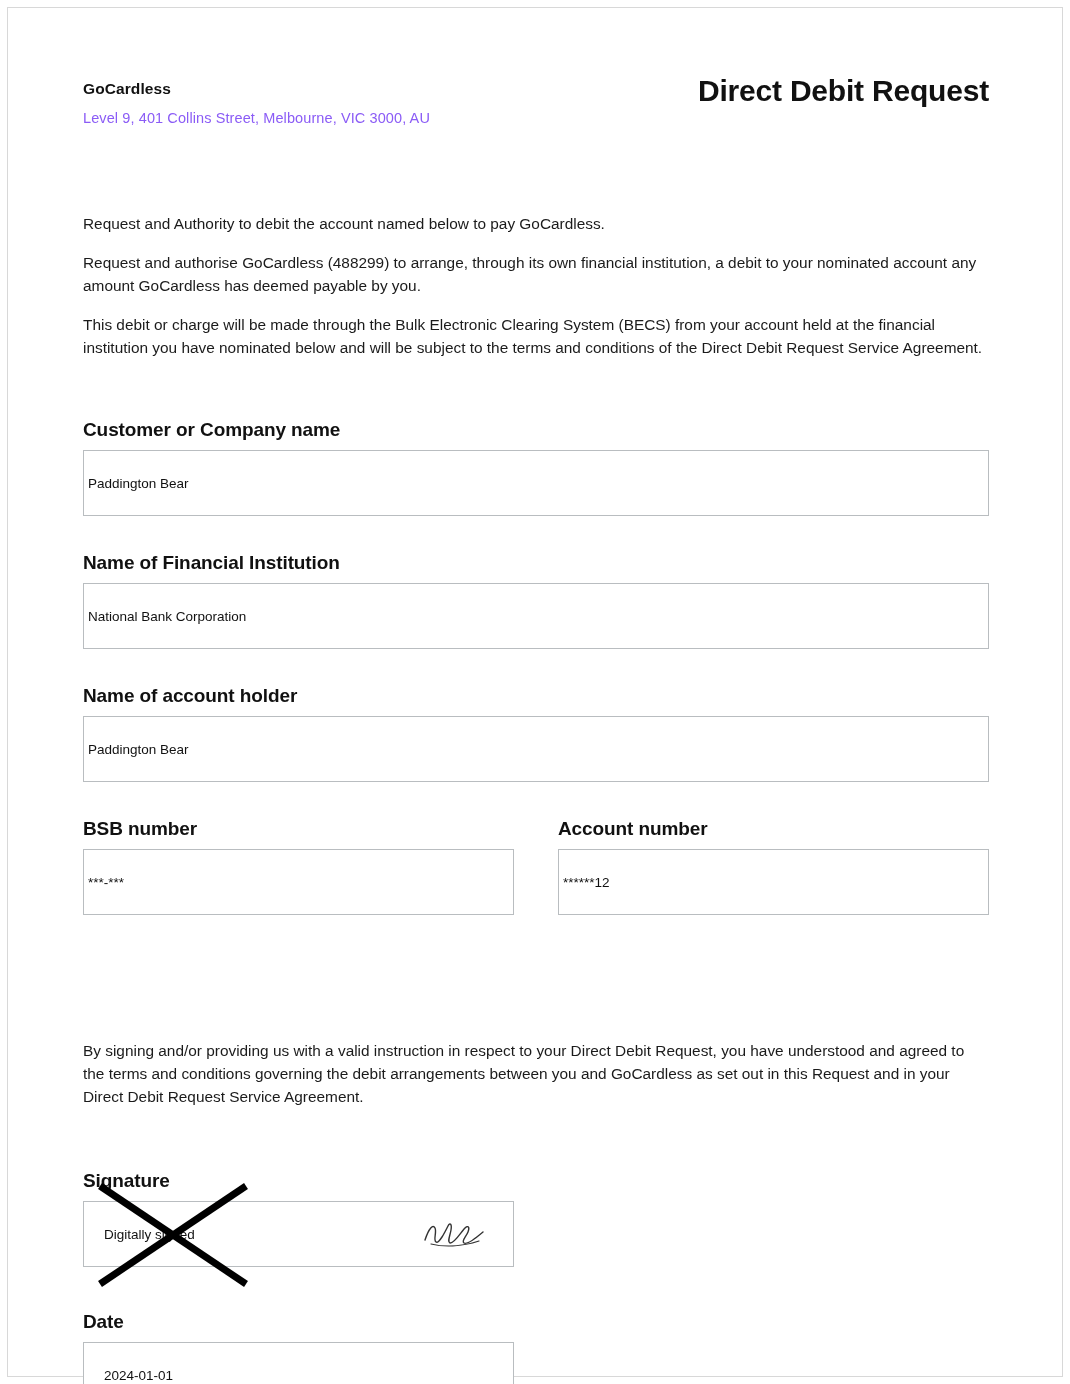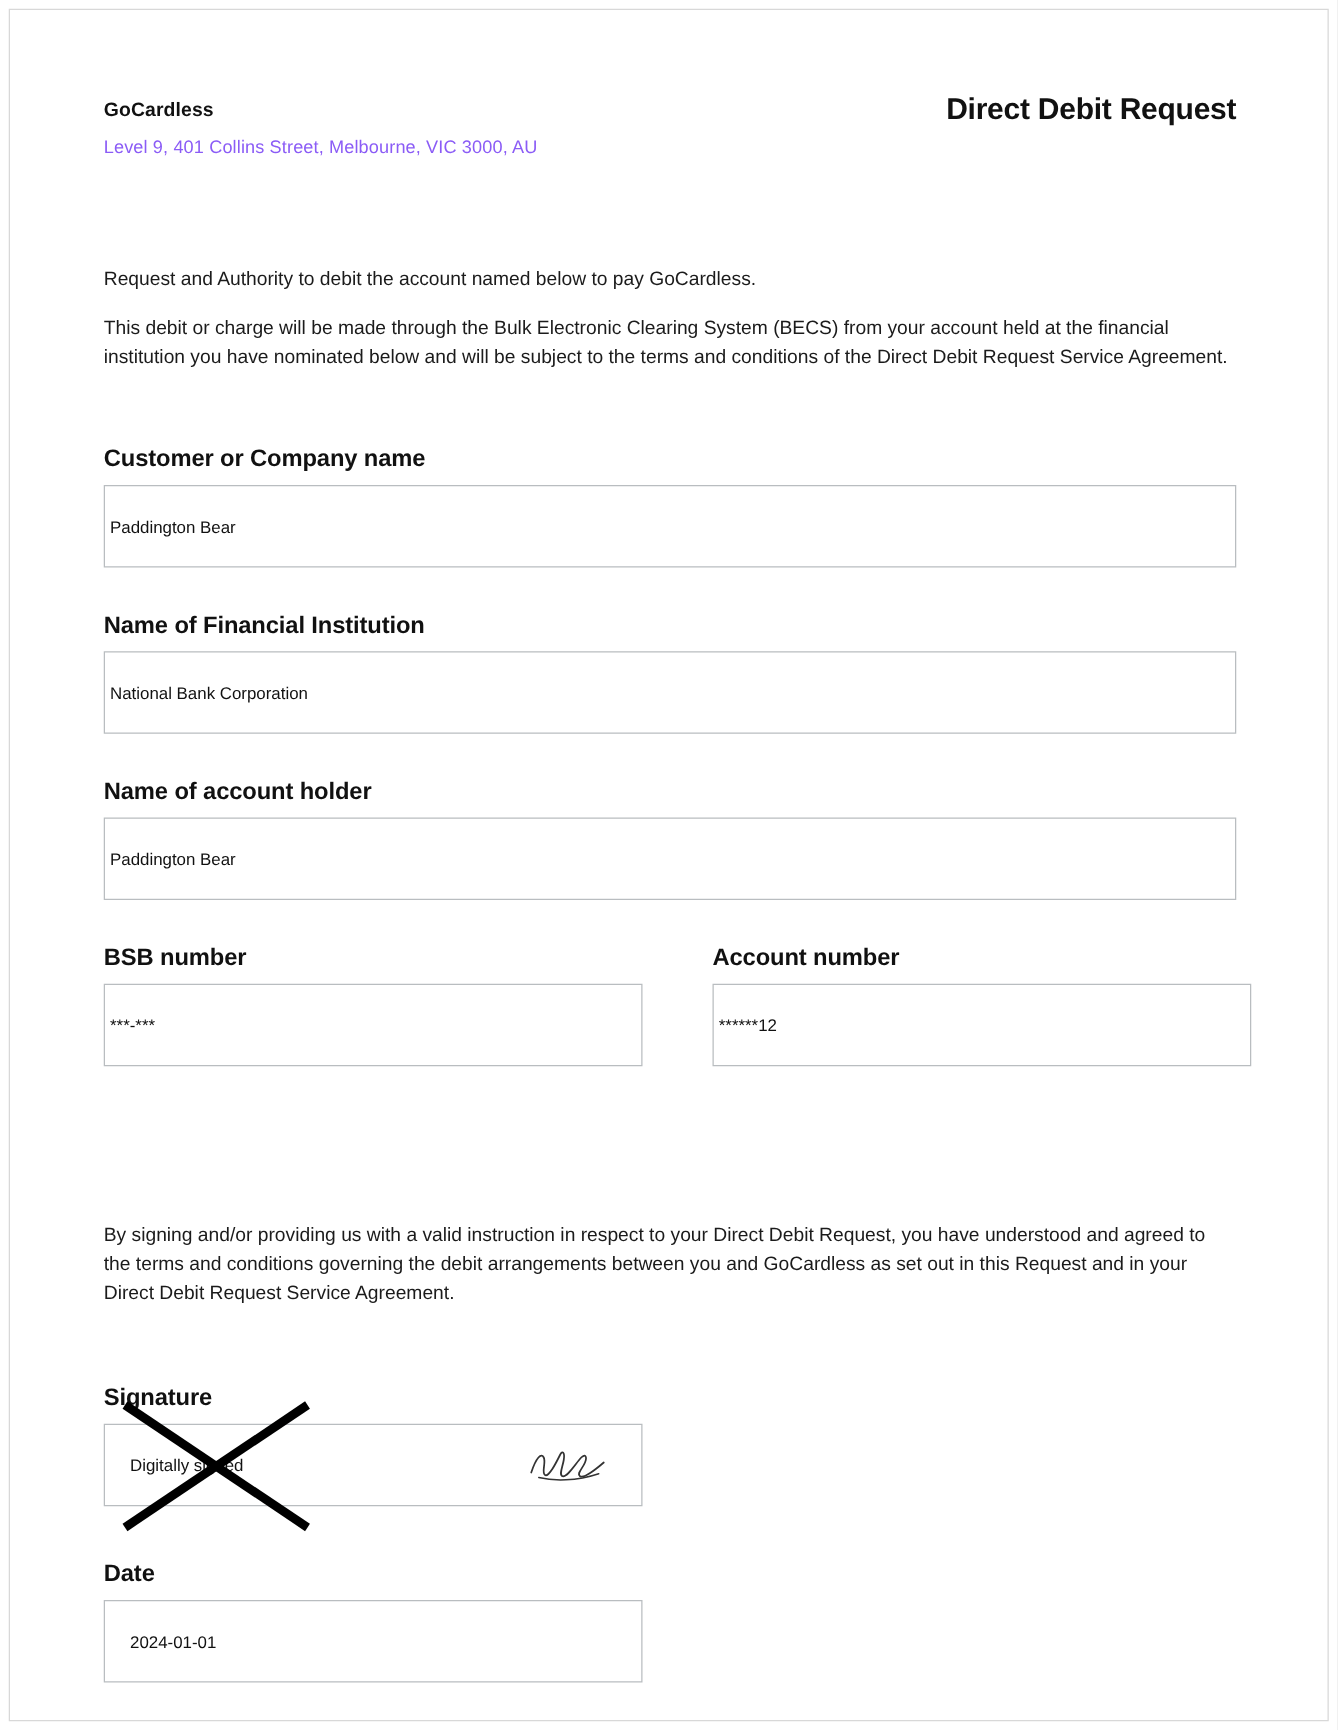--- a/index.html
+++ b/index.html
@@ -57,7 +57,7 @@
     position: absolute;
     right: 0;
     top: -6px;
-    font-size: 24px;
+    font-size: 30px;
     font-weight: bold;
     color: #111111;
     letter-spacing: -0.2px;

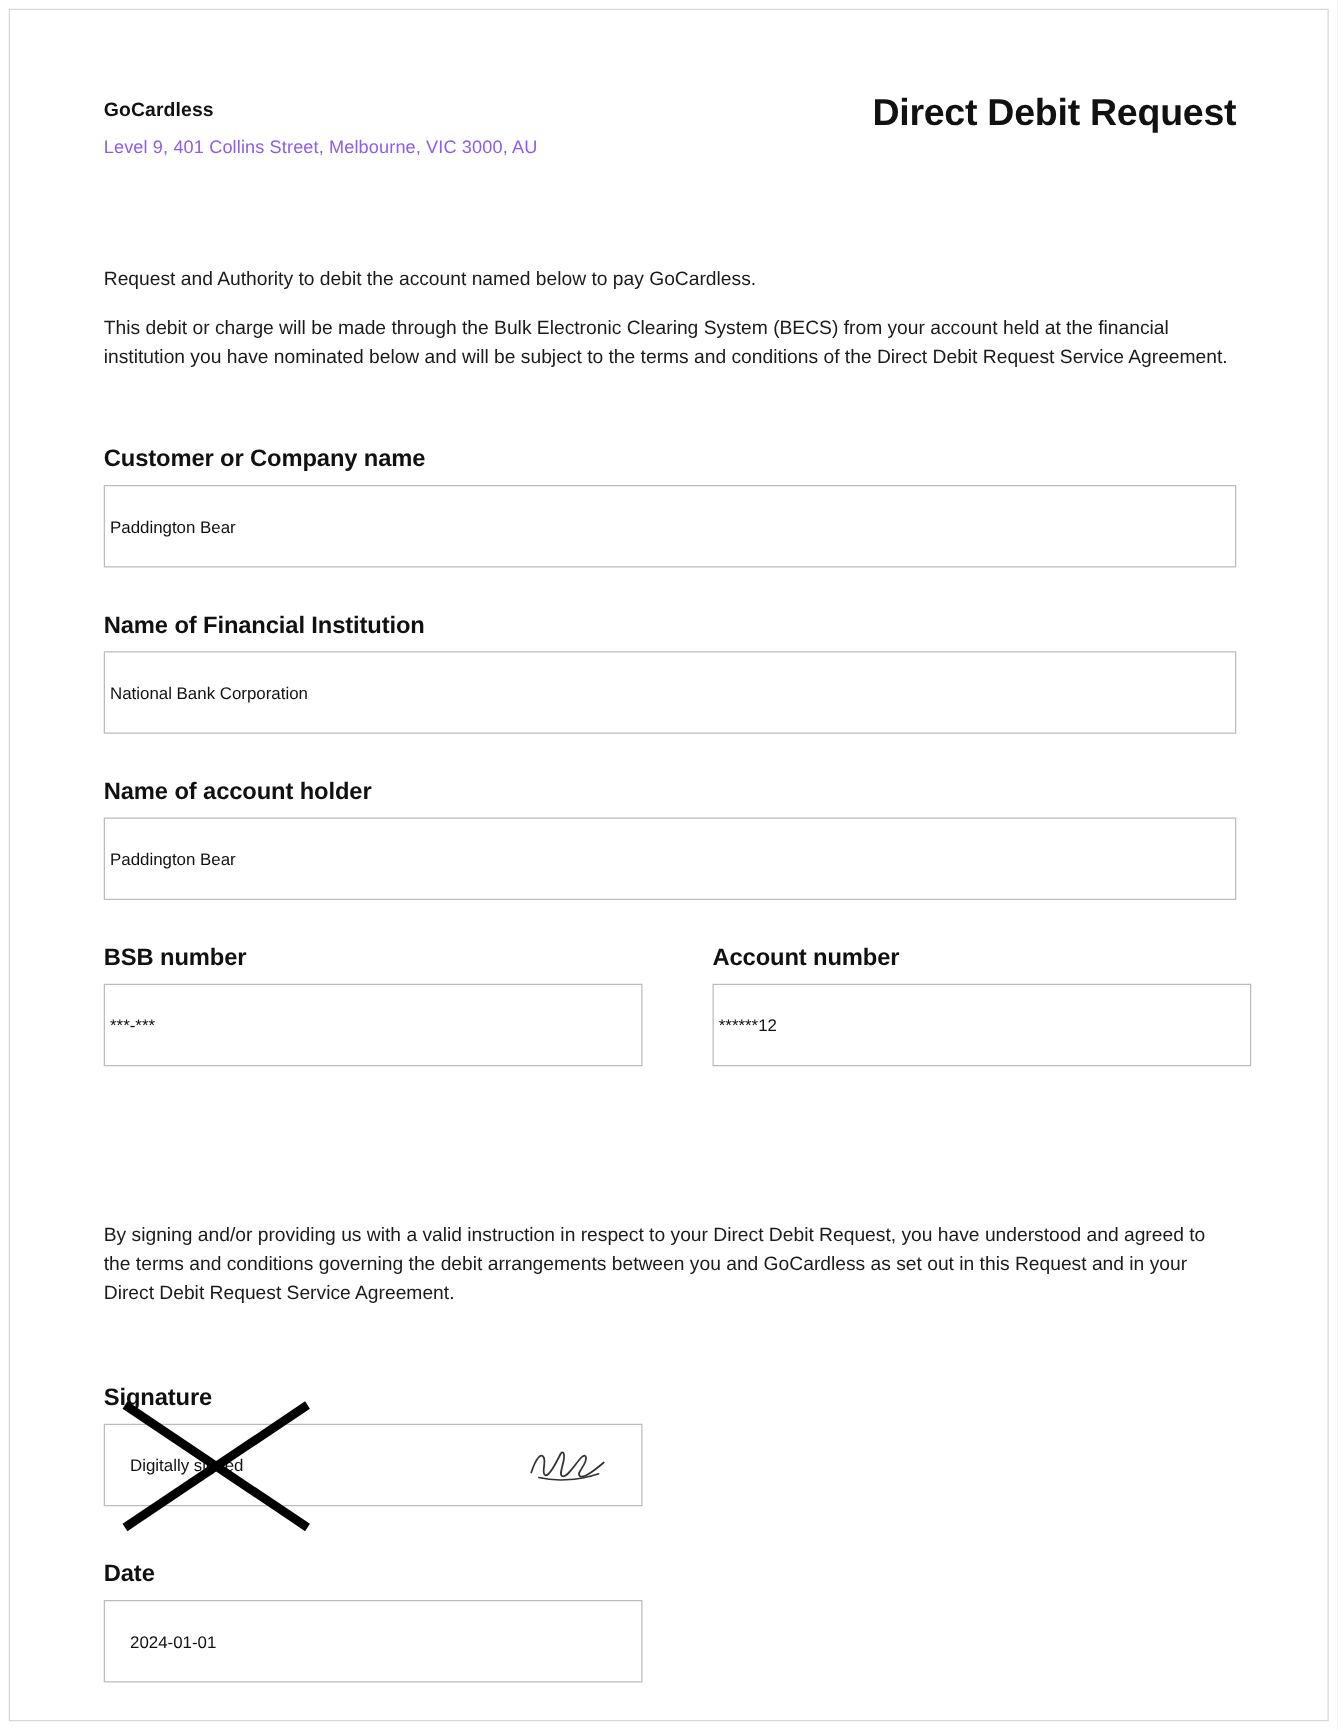--- a/index.html
+++ b/index.html
@@ -168,6 +168,7 @@
 
       <div class="intro">
         <div class="para">Request and Authority to debit the account named below to pay GoCardless.</div>
+        <div class="para">Request and authorise GoCardless (488299) to arrange, through its own financial institution, a debit to your nominated account any amount GoCardless has deemed payable by you.</div>
         <div class="para">This debit or charge will be made through the Bulk Electronic Clearing System (BECS) from your account held at the financial institution you have nominated below and will be subject to the terms and conditions of the Direct Debit Request Service Agreement.</div>
       </div>
 

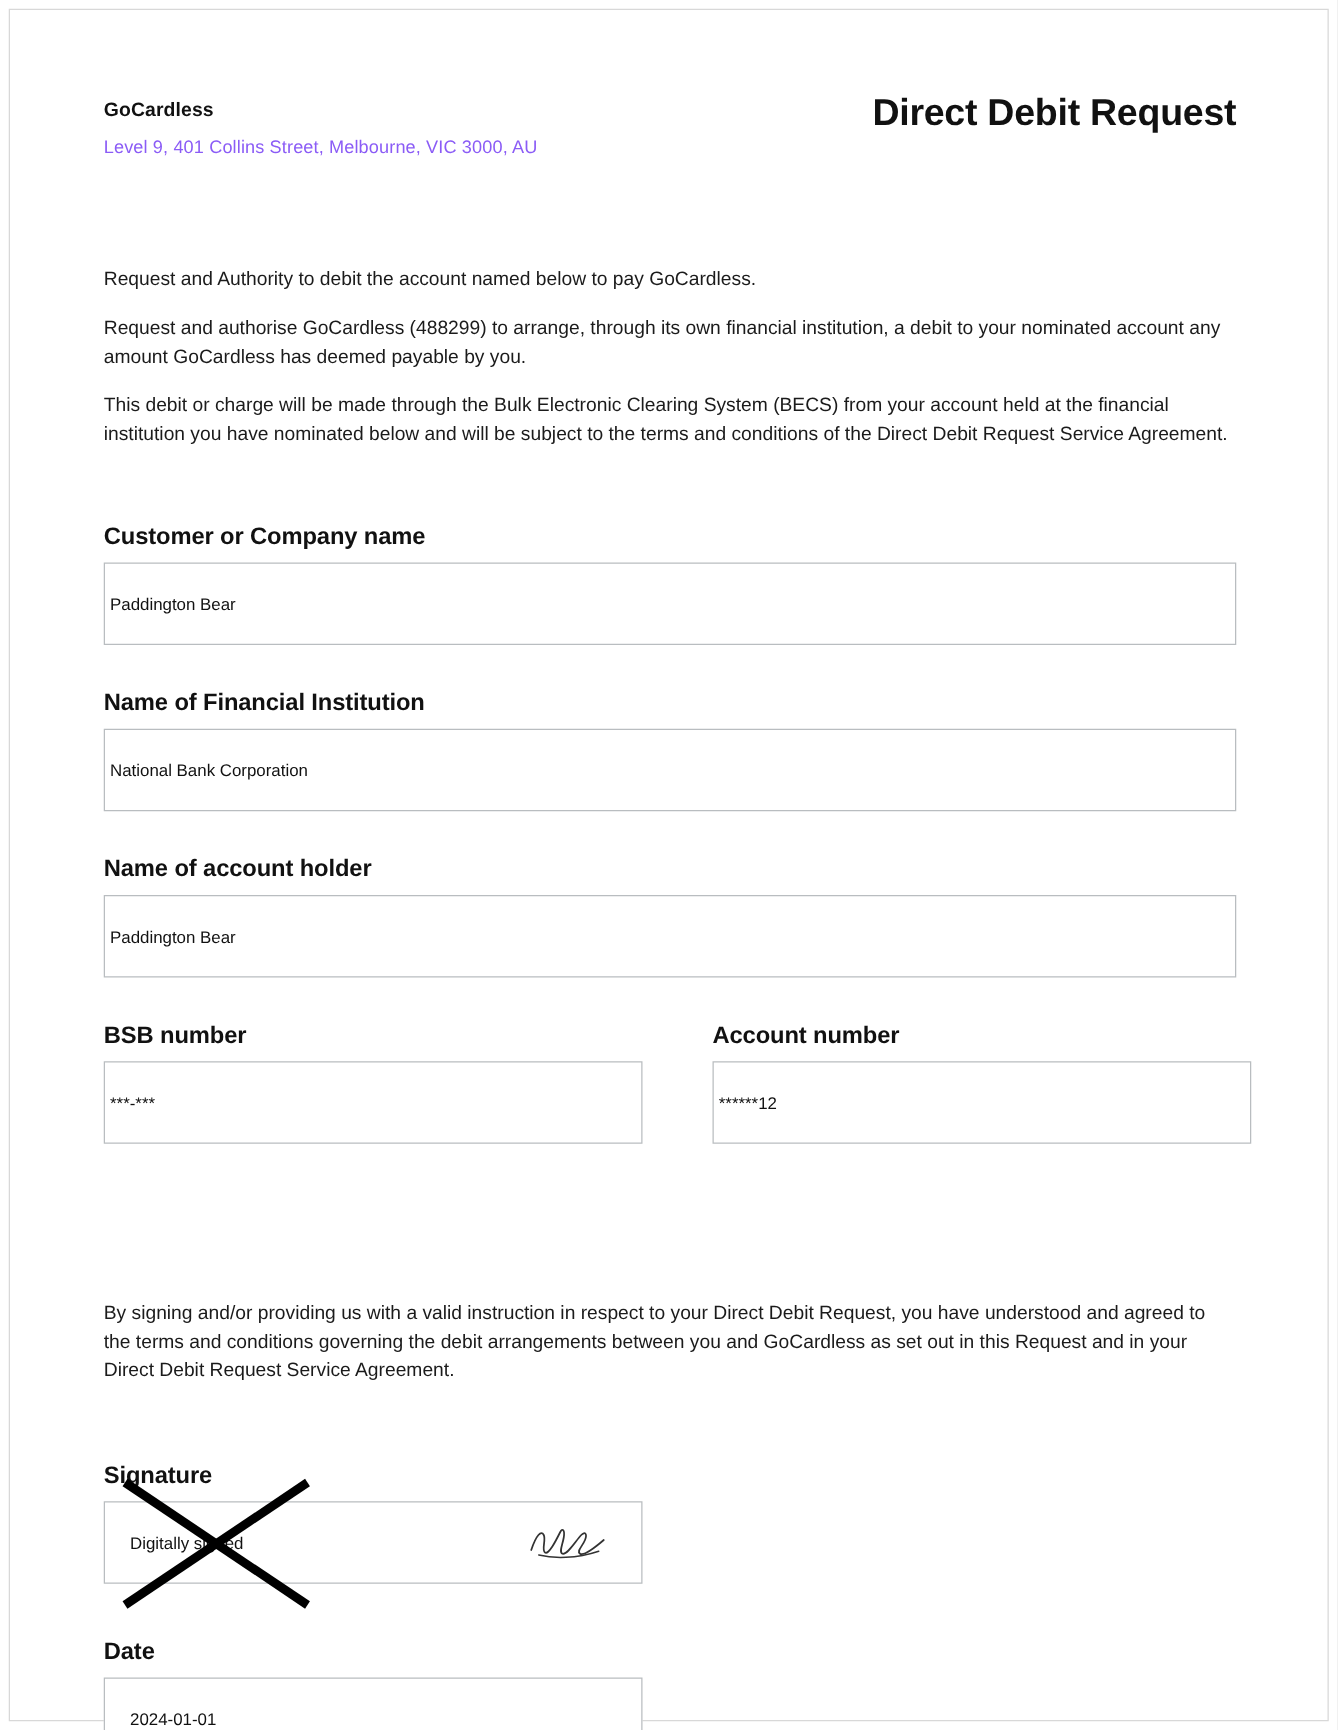--- a/index.html
+++ b/index.html
@@ -103,7 +103,7 @@
   }
   .row {
     display: flex;
-    gap: 56px;
+    gap: 44px;
   }
   .col {
     width: 431px;

